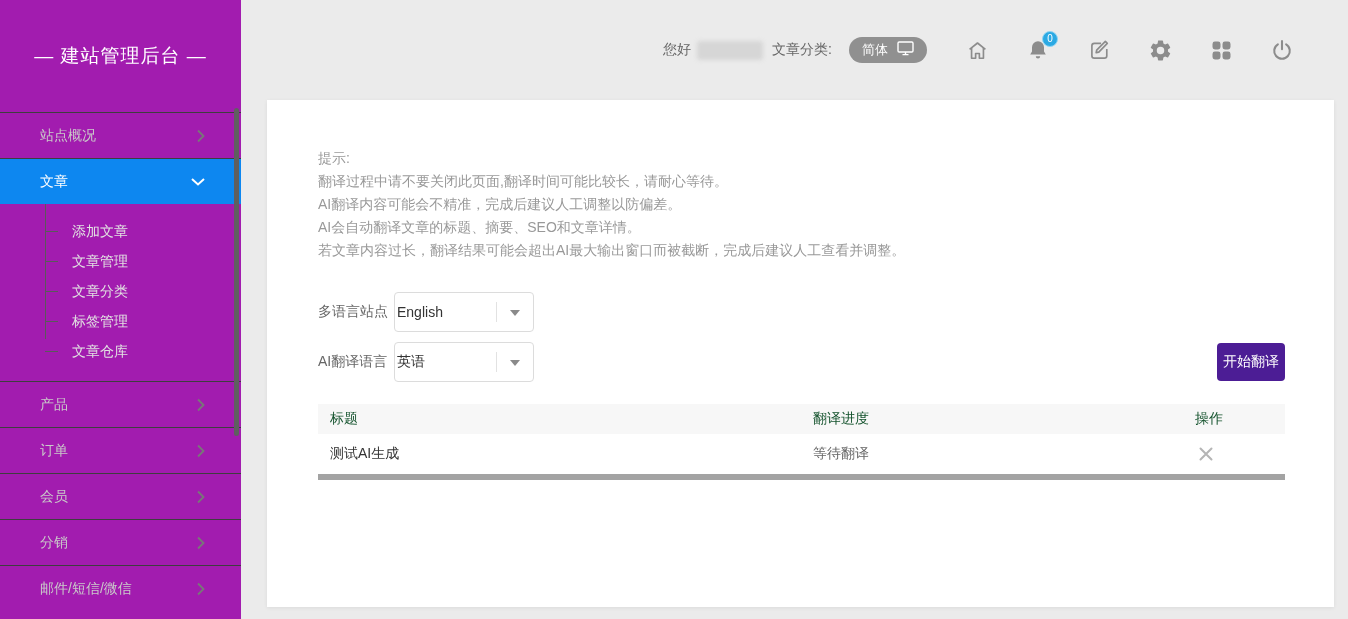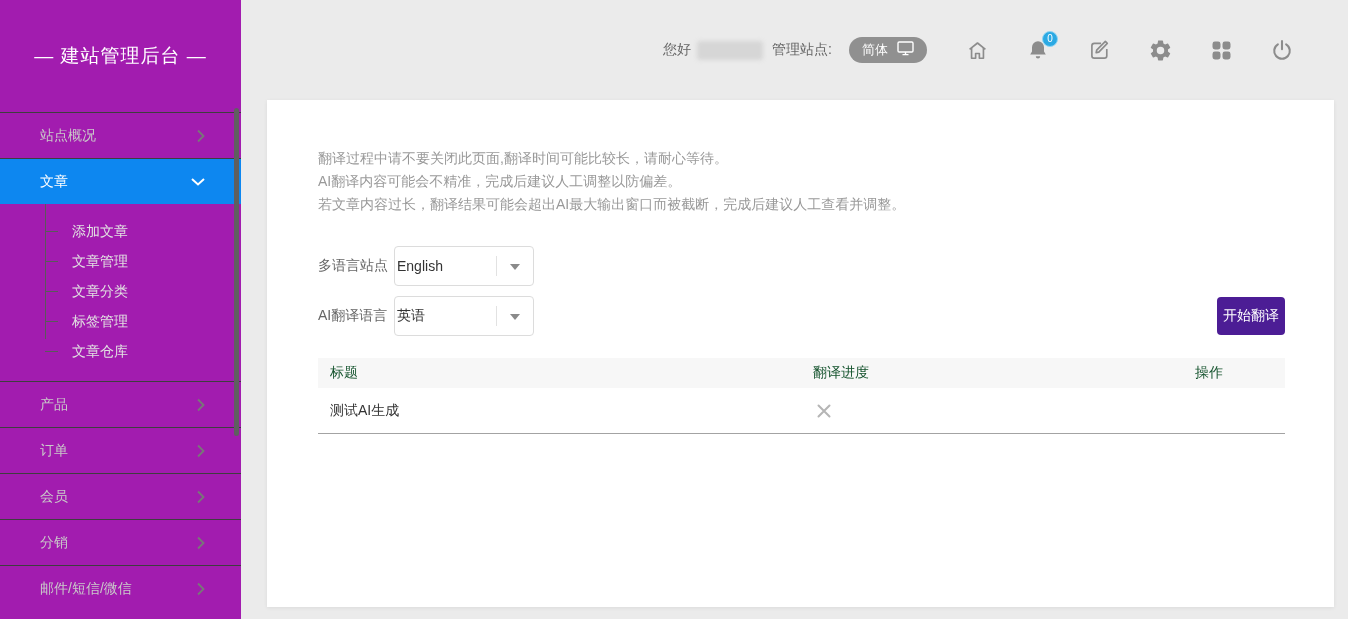--- a/index.html
+++ b/index.html
@@ -195,7 +195,7 @@
   <header class="topbar">
     <span class="greeting">您好</span>
     <span class="redacted"></span>
-    <span class="manage-label">管理站点:</span>
+    <span class="manage-label">文章分类:</span>
 
     <button class="lang-pill">
       <span>简体</span>

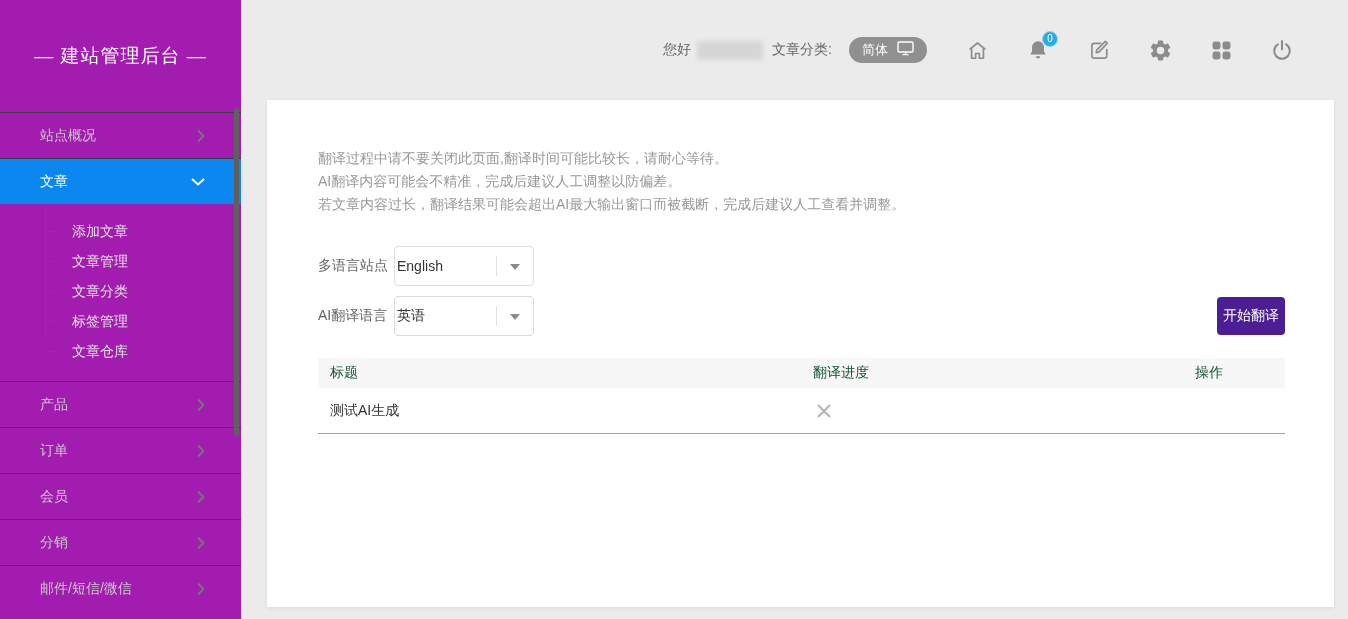--- a/index.html
+++ b/index.html
@@ -256,6 +256,7 @@
 
   <main class="card">
     <div class="tips">
+      <div>提示:</div>
       <div>翻译过程中请不要关闭此页面,翻译时间可能比较长，请耐心等待。</div>
       <div>AI翻译内容可能会不精准，完成后建议人工调整以防偏差。</div>
       <div>若文章内容过长，翻译结果可能会超出AI最大输出窗口而被截断，完成后建议人工查看并调整。</div>

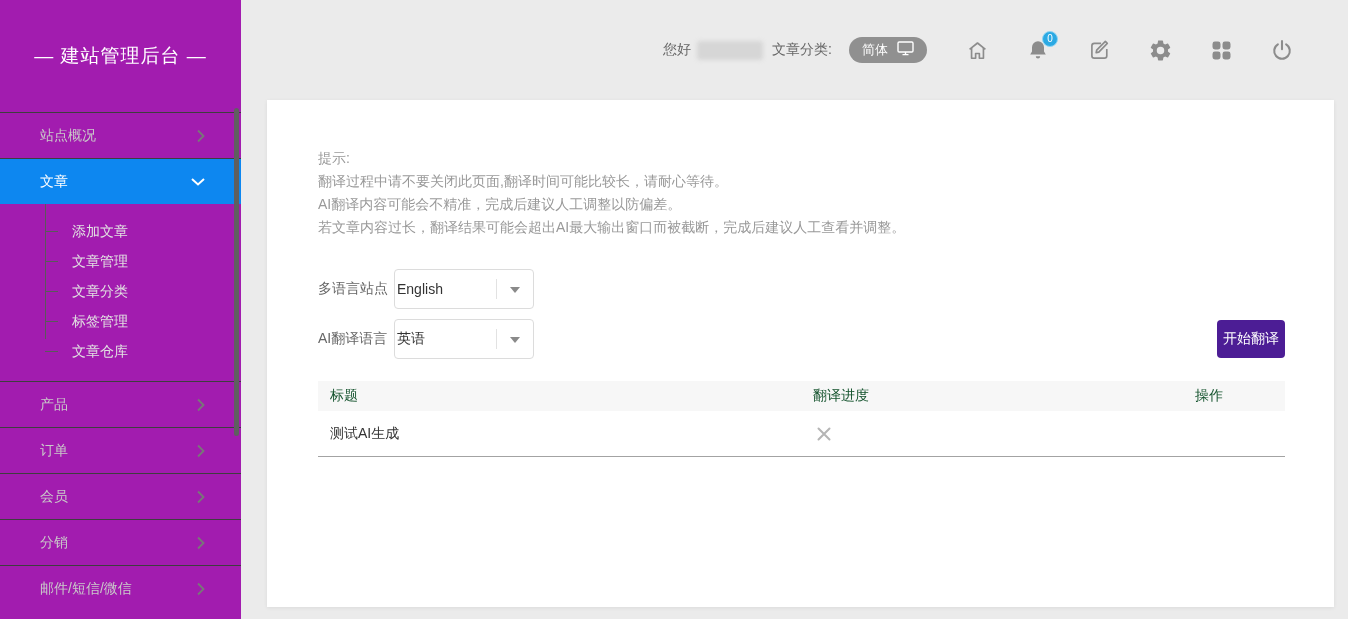--- a/index.html
+++ b/index.html
@@ -259,6 +259,7 @@
       <div>提示:</div>
       <div>翻译过程中请不要关闭此页面,翻译时间可能比较长，请耐心等待。</div>
       <div>AI翻译内容可能会不精准，完成后建议人工调整以防偏差。</div>
+      <div>AI会自动翻译文章的标题、摘要、SEO和文章详情。</div>
       <div>若文章内容过长，翻译结果可能会超出AI最大输出窗口而被截断，完成后建议人工查看并调整。</div>
     </div>
 

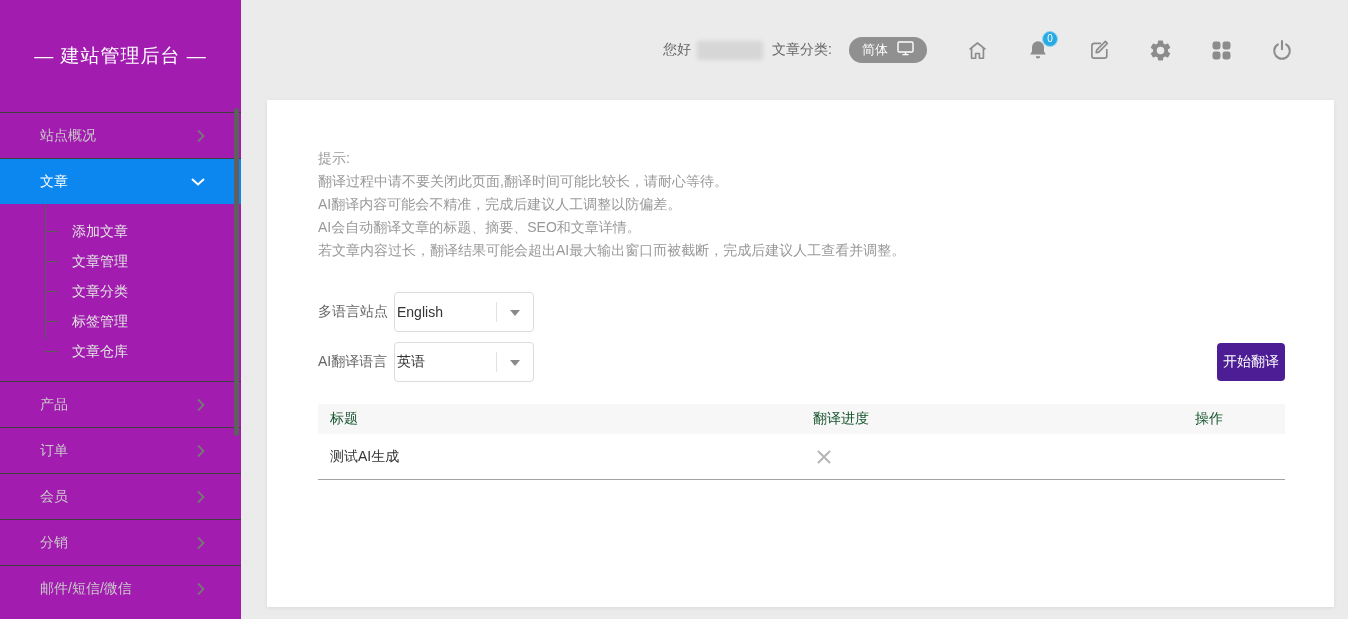--- a/index.html
+++ b/index.html
@@ -105,7 +105,7 @@
   }
   .t-row {
     display:grid; grid-template-columns:495px 382px 1fr; height:46px;
-    align-items:center; border-bottom:1px solid #a3a3a3; font-size:14px;
+    align-items:center; border-bottom:6px solid #a3a3a3; font-size:14px;
   }
   .cell-first { padding-left:12px; }
   .t-row .title-cell { color:#333333; }

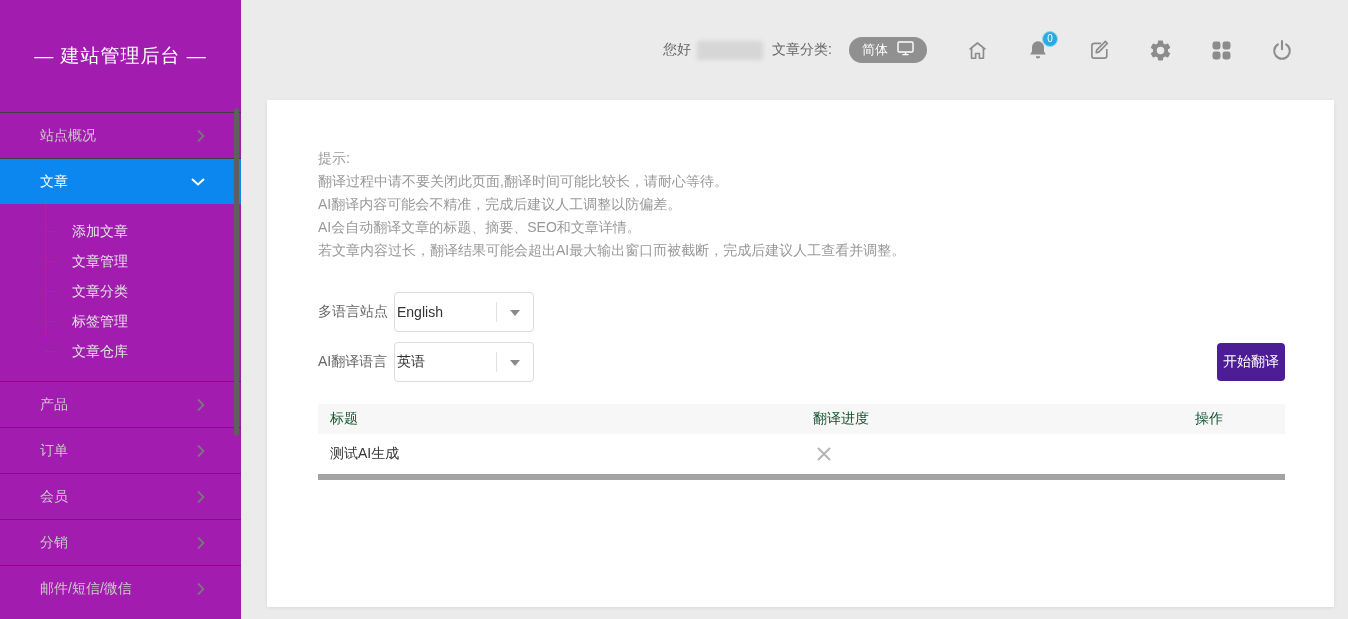--- a/index.html
+++ b/index.html
@@ -291,6 +291,7 @@
       </div>
       <div class="t-row">
         <span class="cell-first title-cell">测试AI生成</span>
+        <span class="progress-cell">等待翻译</span>
         <span class="close-x">
           <svg width="16" height="16" viewBox="0 0 16 16" fill="none" stroke="#b5b5b5" stroke-width="2" stroke-linecap="round">
             <path d="M2.5 2.5l11 11M13.5 2.5l-11 11"></path>

